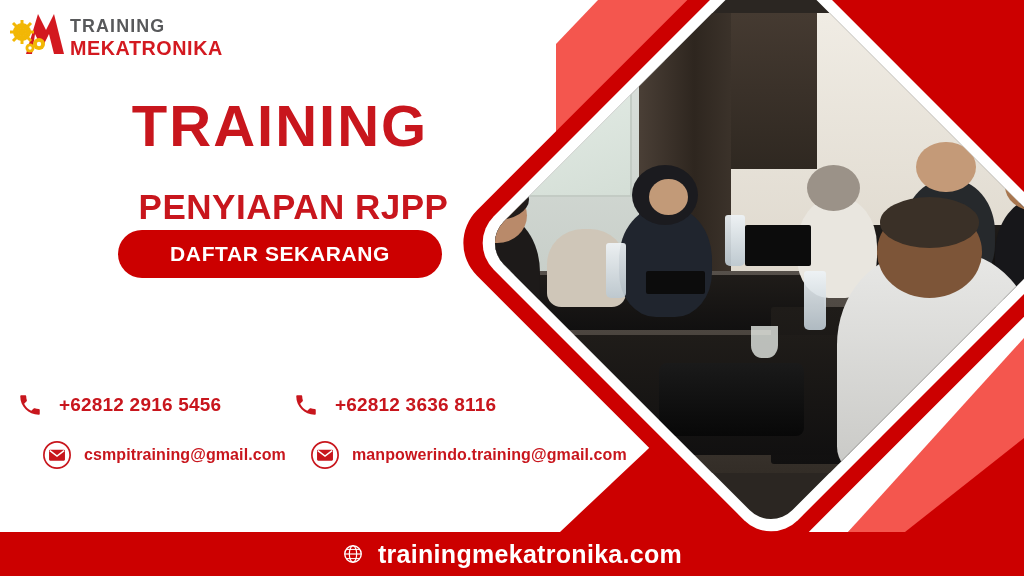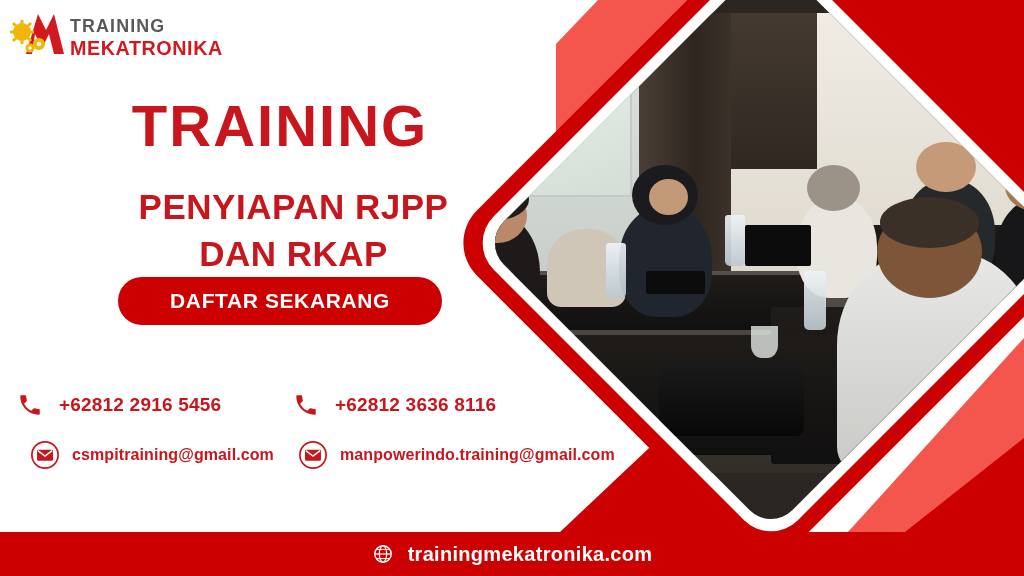--- a/index.html
+++ b/index.html
@@ -265,7 +265,6 @@
     <div class="title">TRAINING</div>
     <div class="subtitle">
       <div>PENYIAPAN RJPP</div>
-      <div>DAN RKAP</div>
     </div>
     <div class="cta-row">
       <button class="cta">DAFTAR SEKARANG</button>

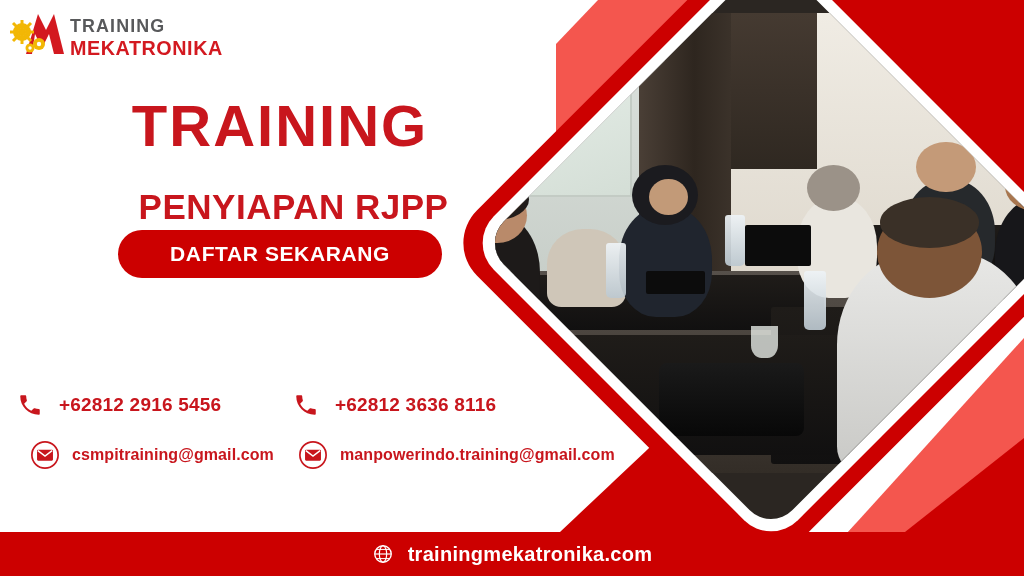--- a/index.html
+++ b/index.html
@@ -132,7 +132,7 @@
   .contacts { position:absolute; left:0; top:392px; width:700px; }
   .crow { display:flex; align-items:center; }
   .crow.phones { padding-left:17px; }
-  .crow.mails  { padding-left:30px; margin-top:22px; }
+  .crow.mails  { padding-left:42px; margin-top:22px; }
   .citem { display:flex; align-items:center; }
   .citem.p1 { width:276px; }
   .citem.m1 { width:268px; }

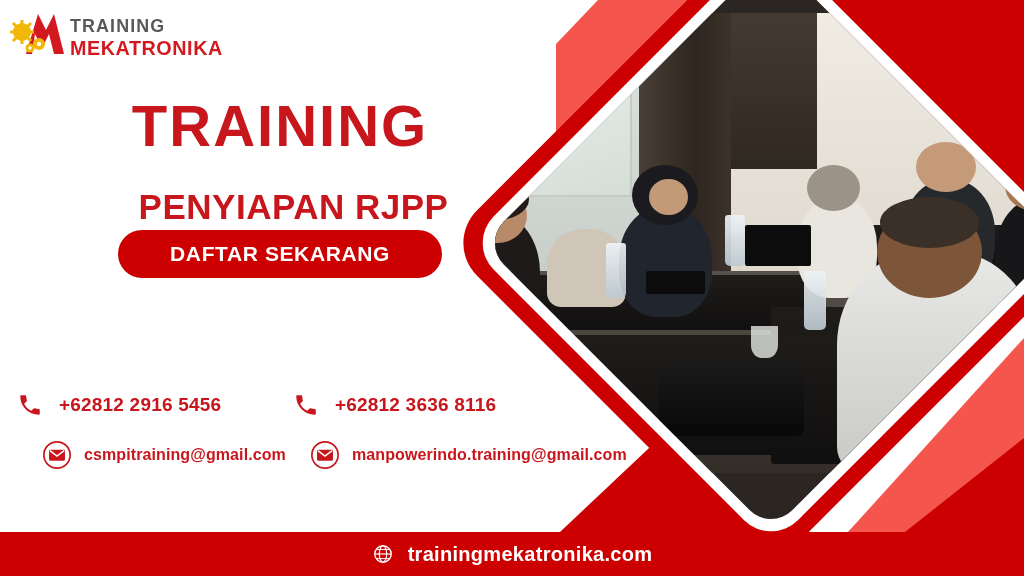--- a/index.html
+++ b/index.html
@@ -151,7 +151,7 @@
     display:flex; align-items:center; justify-content:center;
   }
   .footer-text {
-    color:#ffffff; font-size:20px; font-weight:bold;
+    color:#ffffff; font-size:25px; font-weight:bold;
     margin-left:14px; letter-spacing:.3px;
   }
 </style>

